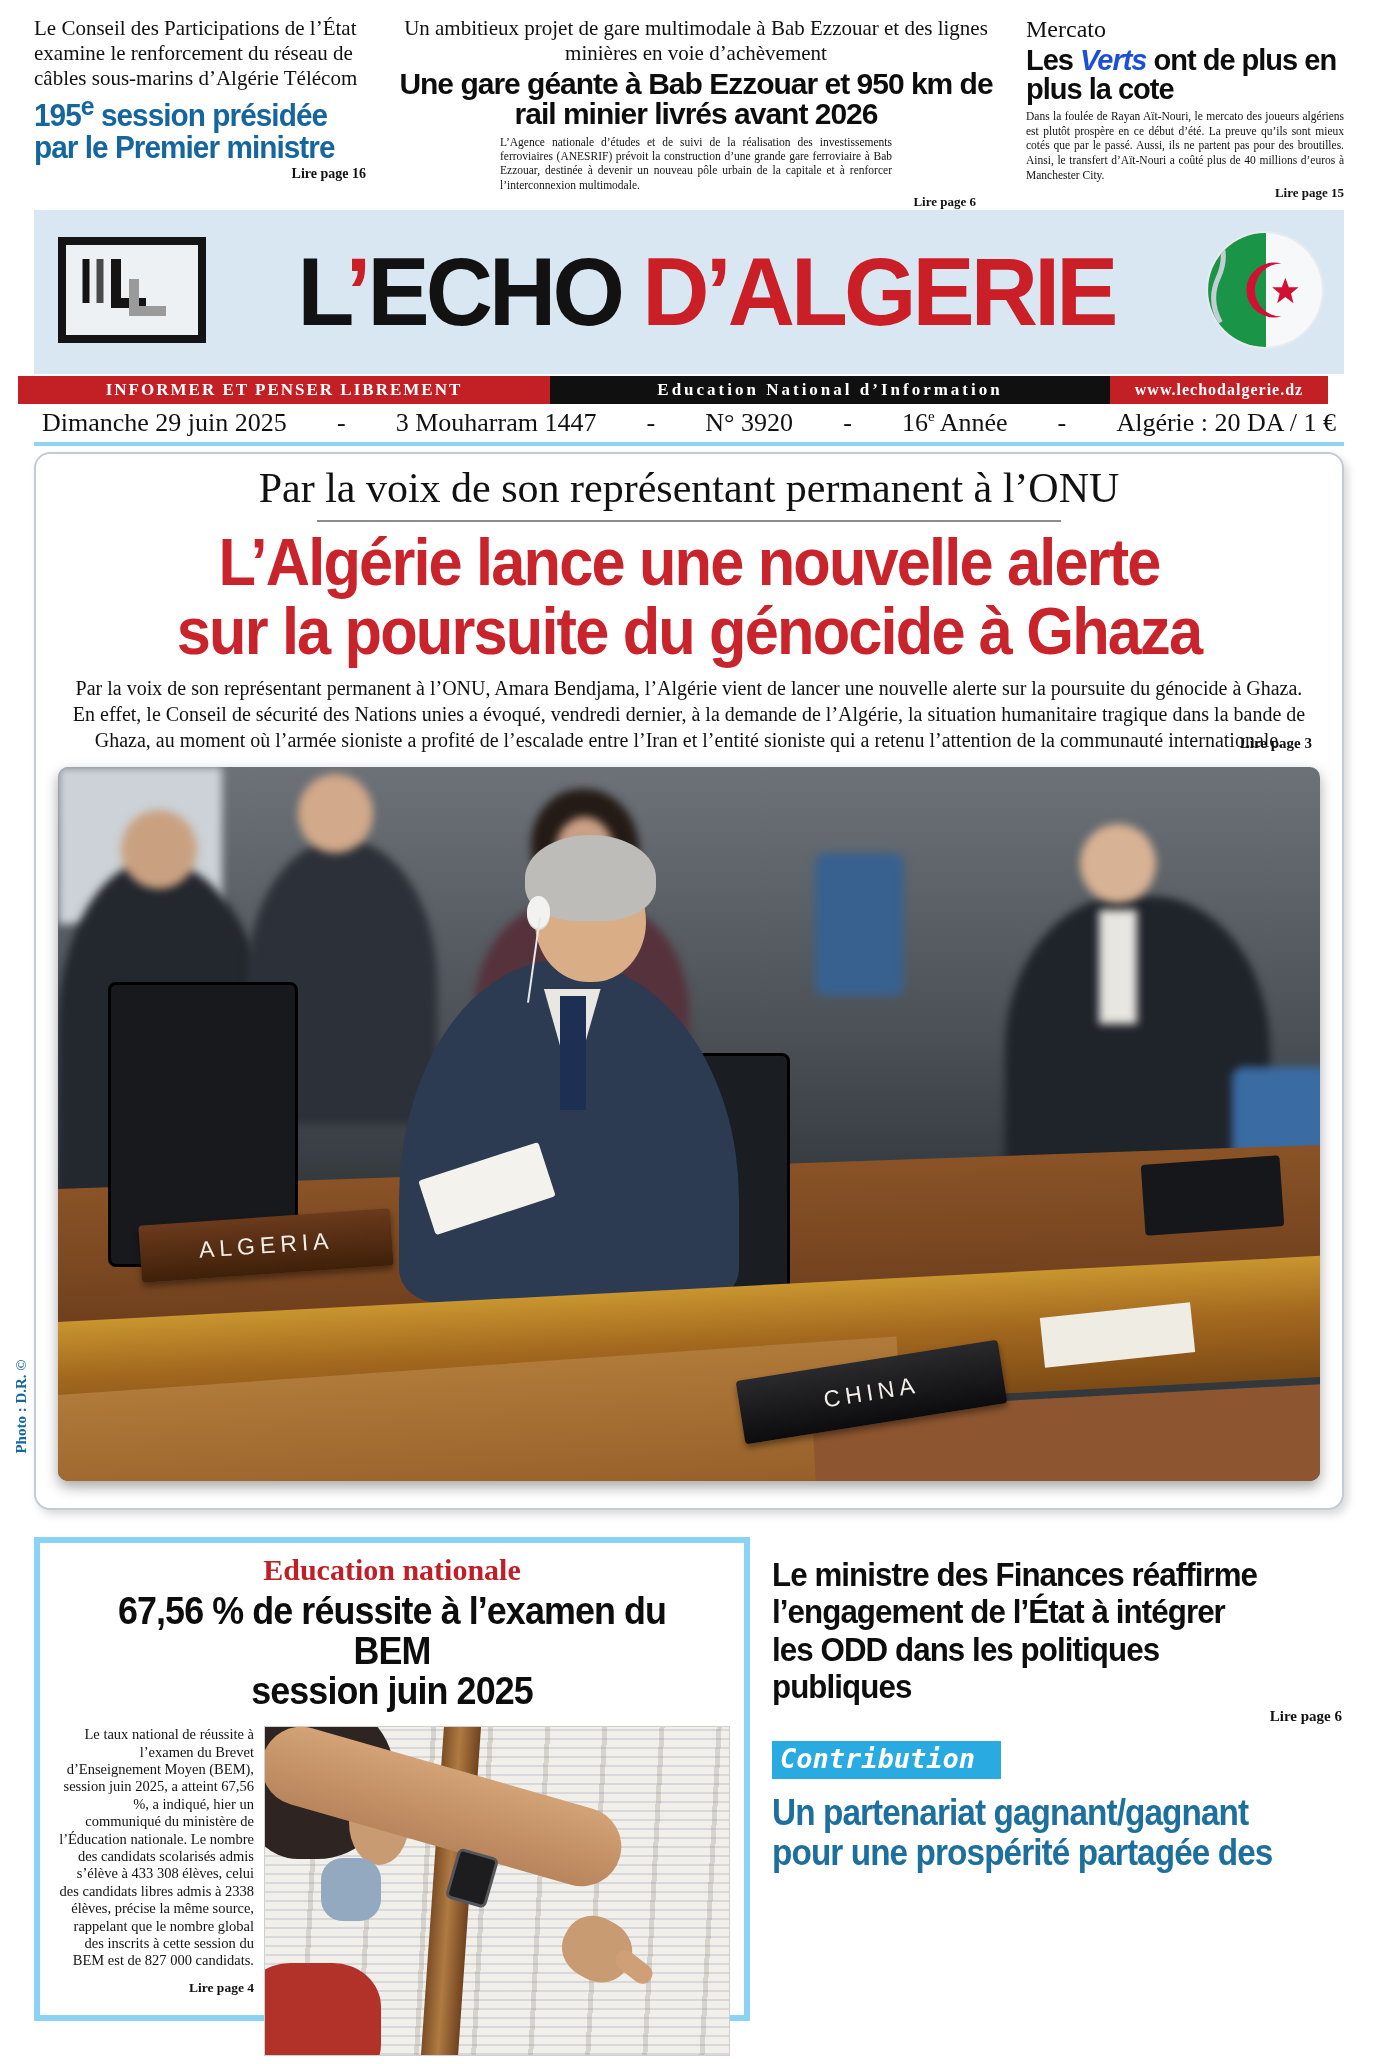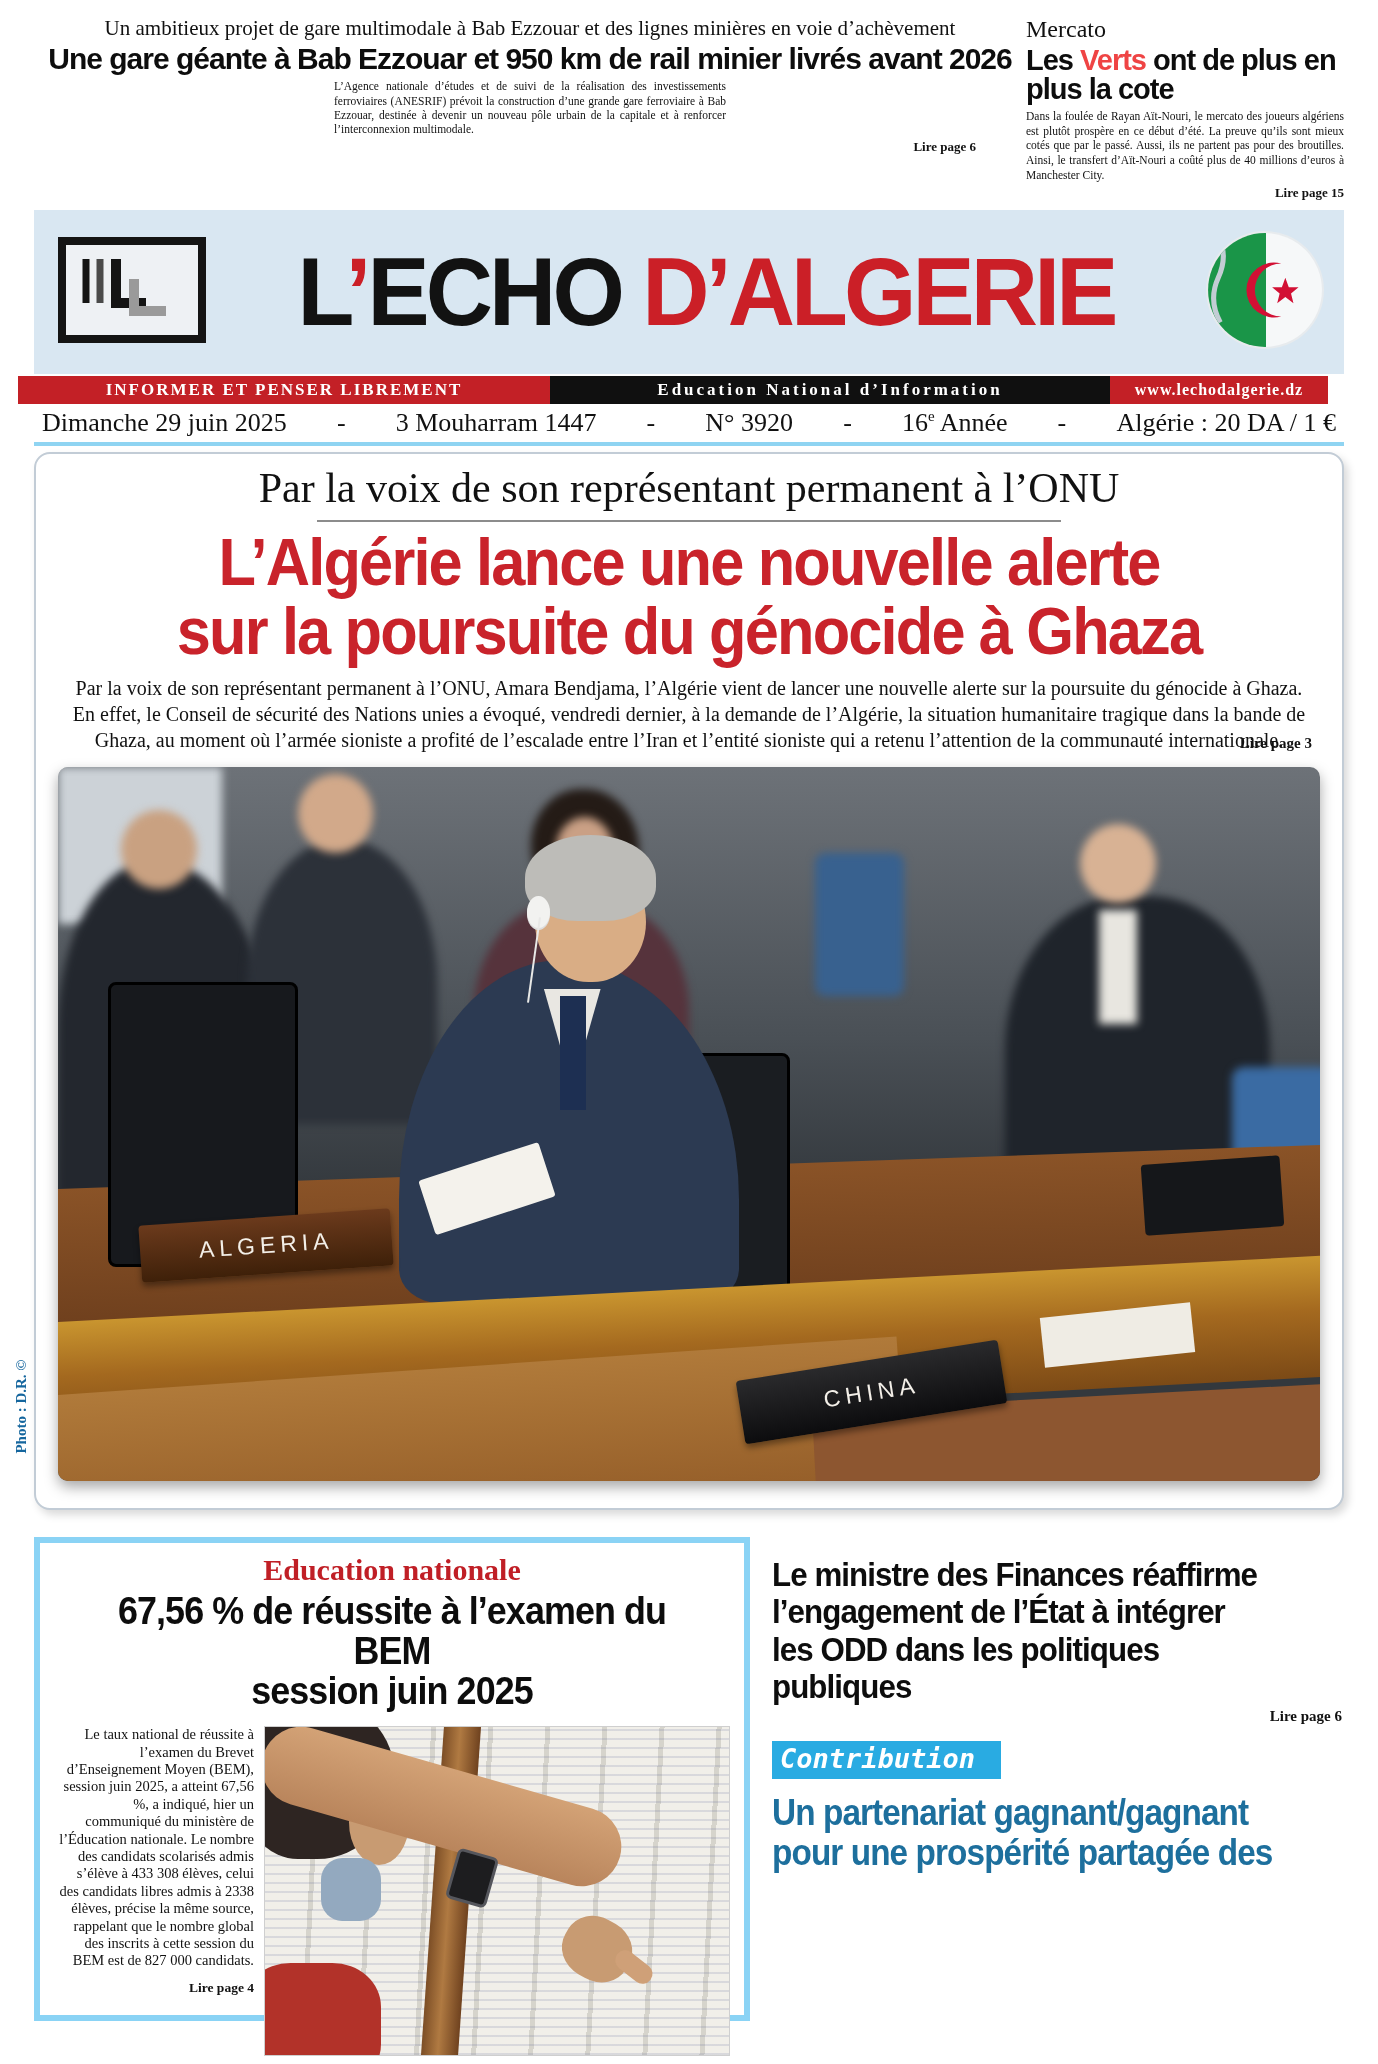--- a/index.html
+++ b/index.html
@@ -167,6 +167,11 @@
 <div class="page">
 
   <header class="ears">
+    <div class="ear-left">
+      <div class="ear-kicker">Le Conseil des Participations de l’État examine le renforcement du réseau de câbles sous-marins d’Algérie Télécom</div>
+      <div class="hl-blue"><span>195</span><sup>e</sup><span> session présidée par le Premier ministre</span></div>
+      <div class="readmore">Lire page 16</div>
+    </div>
     <div class="ear-center">
       <div class="ear-kicker">Un ambitieux projet de gare multimodale à Bab Ezzouar et des lignes minières en voie d’achèvement</div>
       <div class="hl-black-c">Une gare géante à Bab Ezzouar et 950 km de rail minier livrés avant 2026</div>

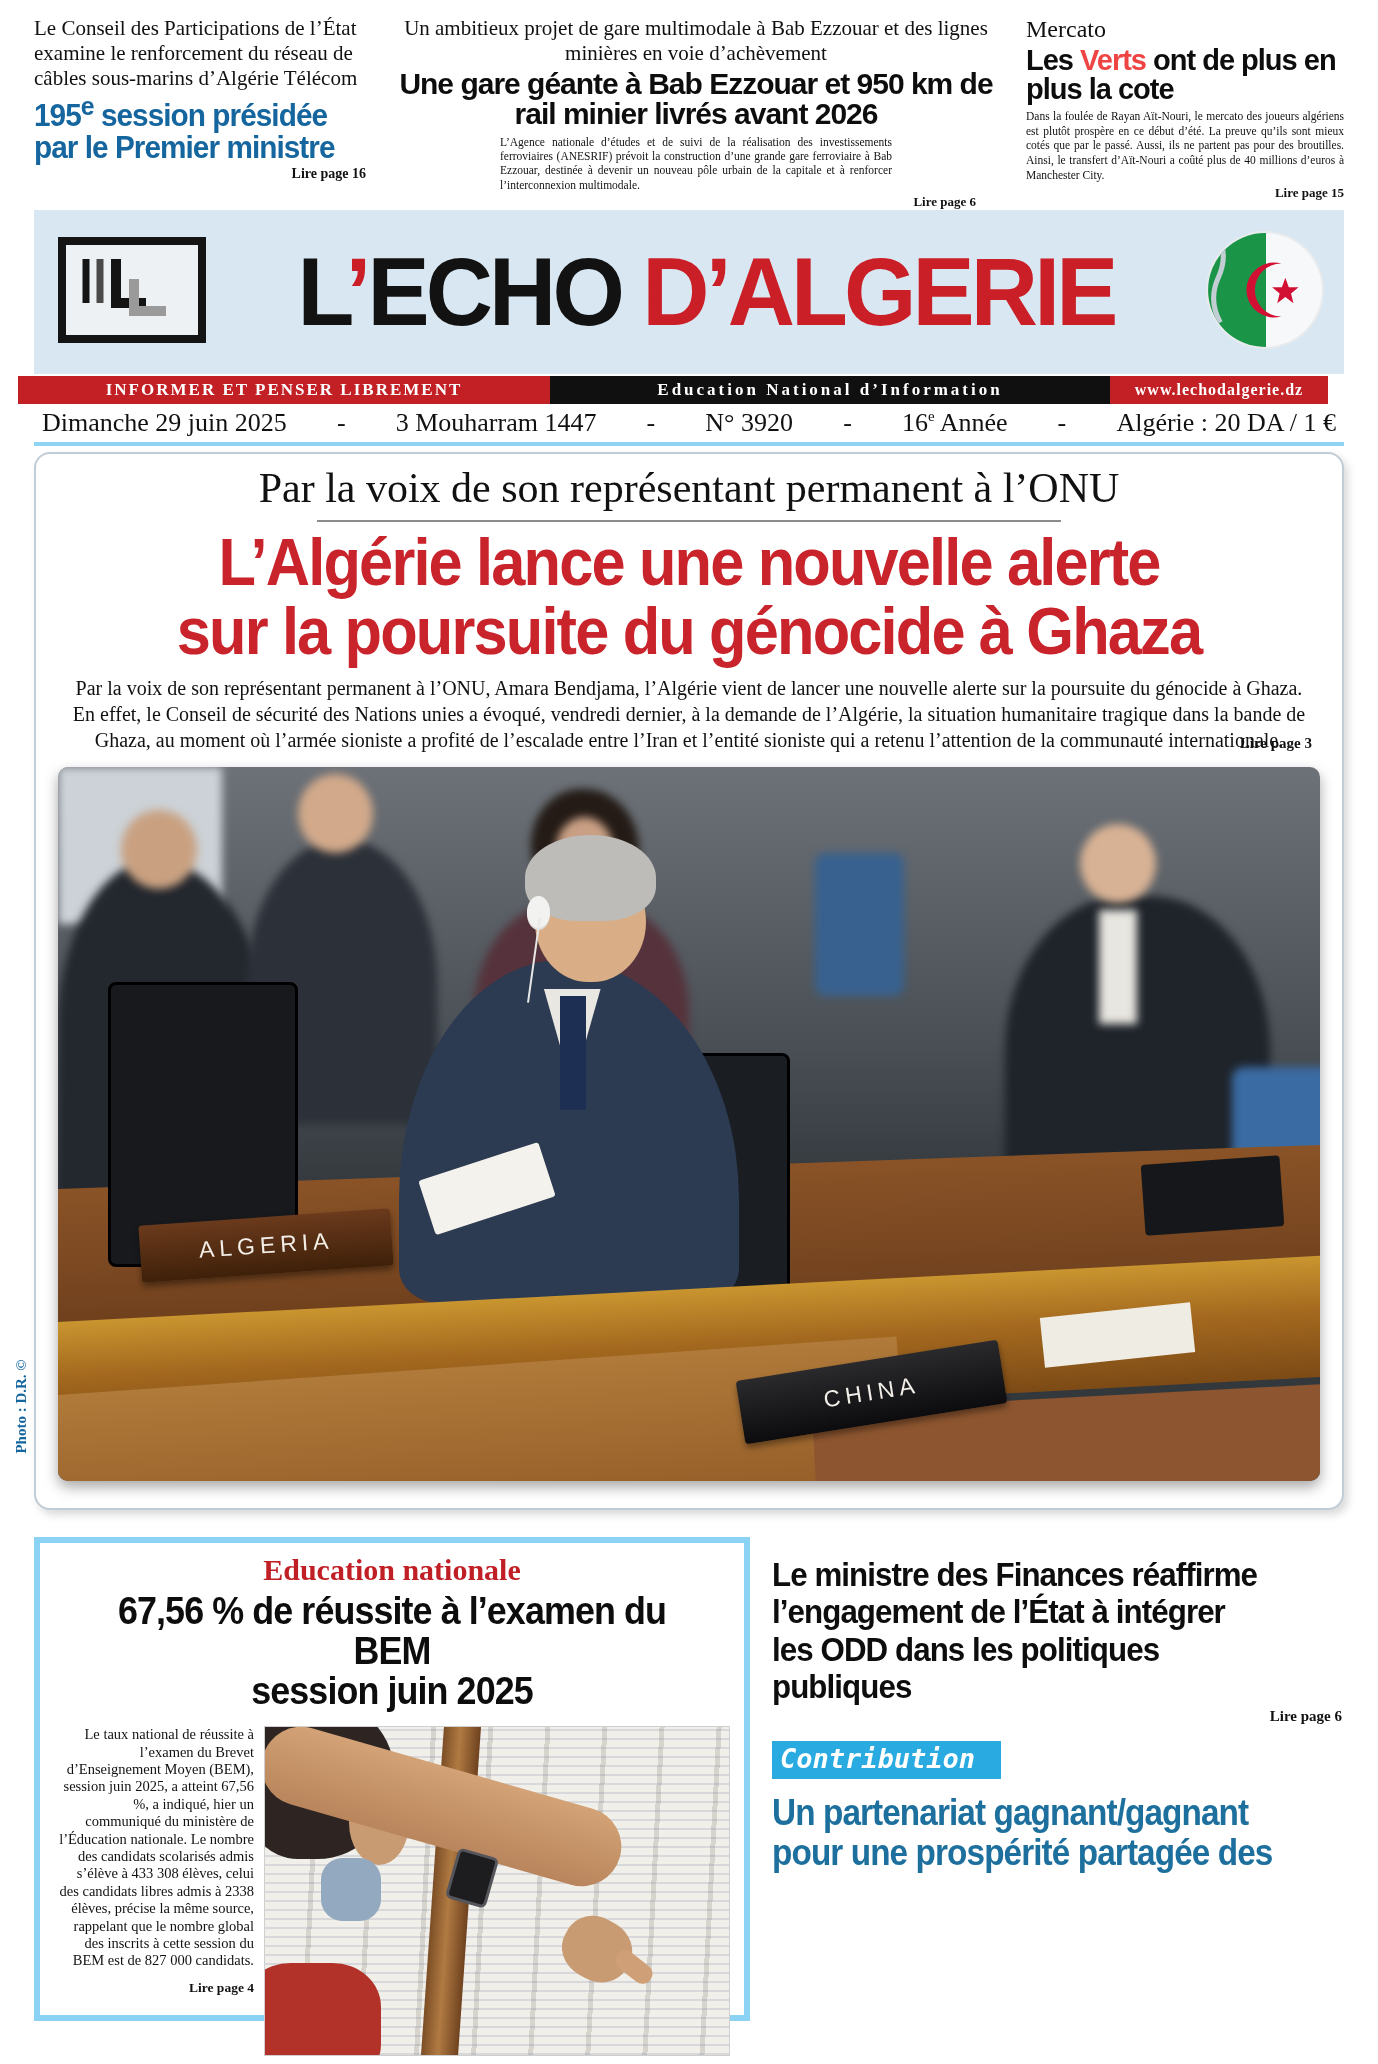--- a/index.html
+++ b/index.html
@@ -21,7 +21,7 @@
            font-size:30px;line-height:1.02;letter-spacing:-1px;margin-top:3px;}
   .hl-black-r{font-family:"Liberation Sans",sans-serif;font-weight:bold;color:#0d0d0d;
            font-size:29px;line-height:1.0;letter-spacing:-1px;margin-top:2px;}
-  .hl-black-r .accent{color:#ef4444;}
+  .hl-black-r .accent{color:#1d4ed8;font-style:italic;}
   .ear-teaser-c{font-size:11.5px;line-height:1.25;text-align:justify;width:392px;margin:5px auto 0;}
   .ear-teaser-r{font-size:11.5px;line-height:1.3;text-align:justify;margin-top:5px;}
   .readmore{font-weight:bold;font-size:14px;text-align:right;margin-top:3px;}

